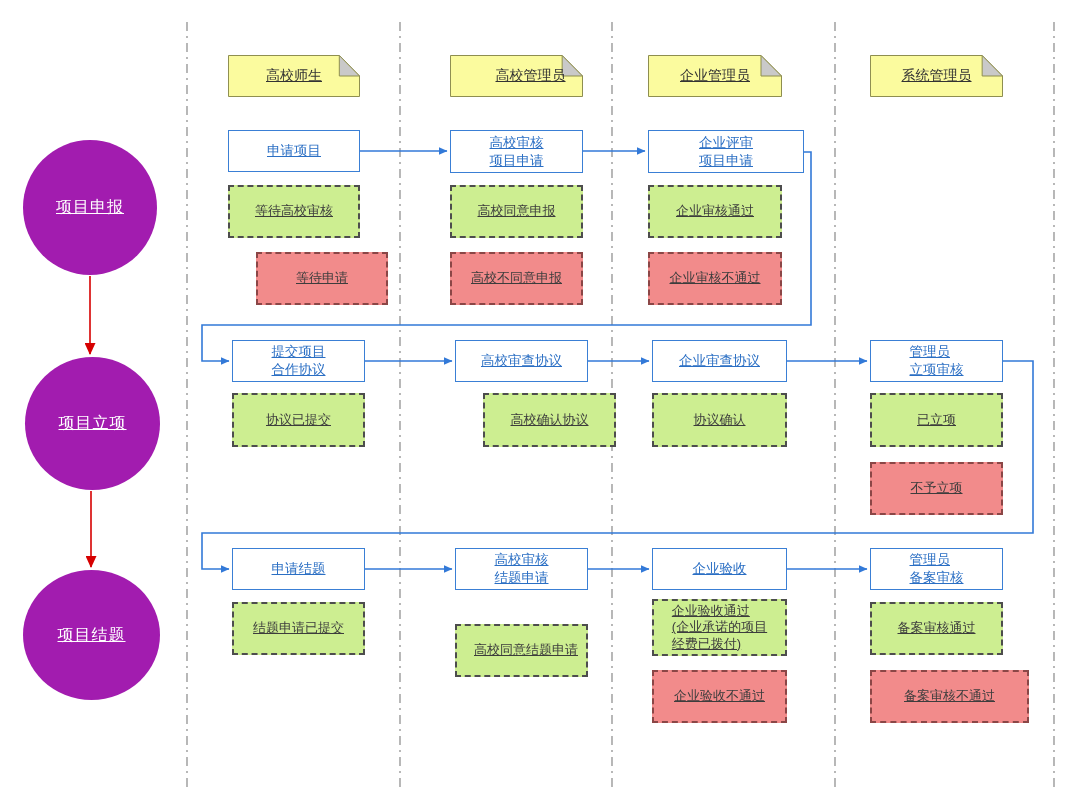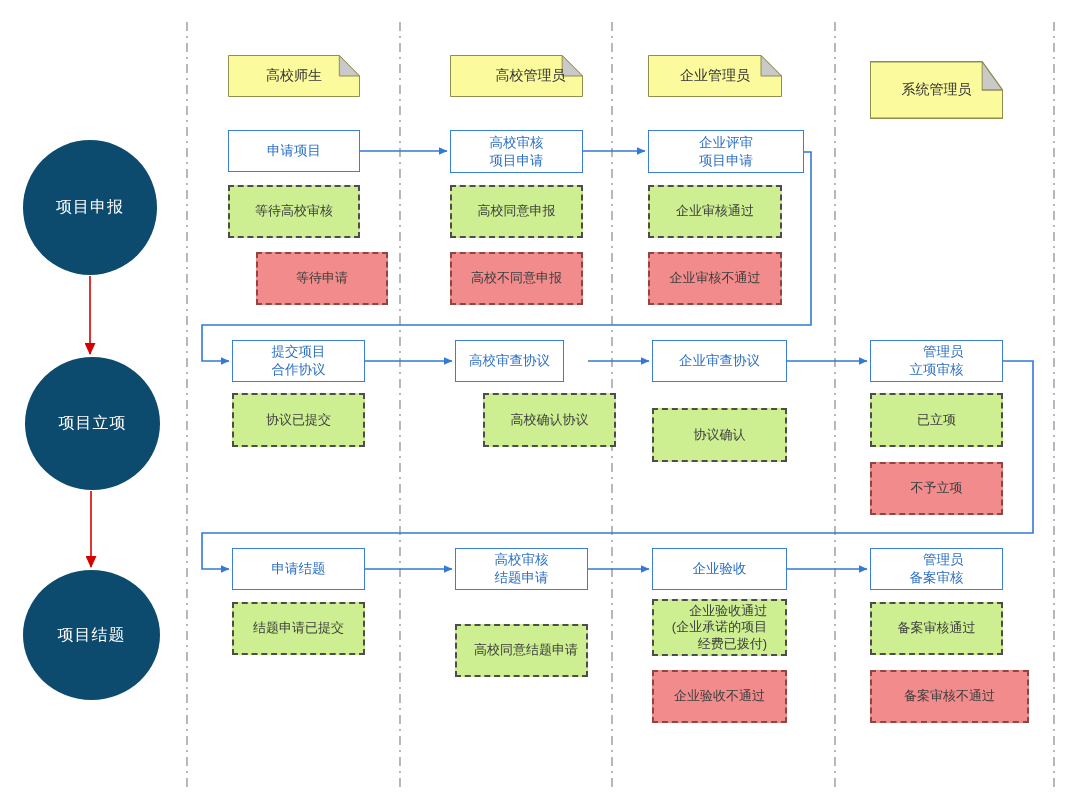--- a/index.html
+++ b/index.html
@@ -9,7 +9,7 @@
   }
   #wires{position:absolute;left:0;top:0;z-index:0;}
   .node{position:absolute;z-index:1;display:flex;align-items:center;justify-content:center;
-        text-align:right;white-space:pre-line;box-sizing:border-box;}
+        text-align:left;white-space:pre-line;box-sizing:border-box;text-decoration:underline;}
   .stage{
     background:#0c4a6e;border-radius:50%;color:#ffffff;font-size:16px;font-weight:500;
     letter-spacing:1px;

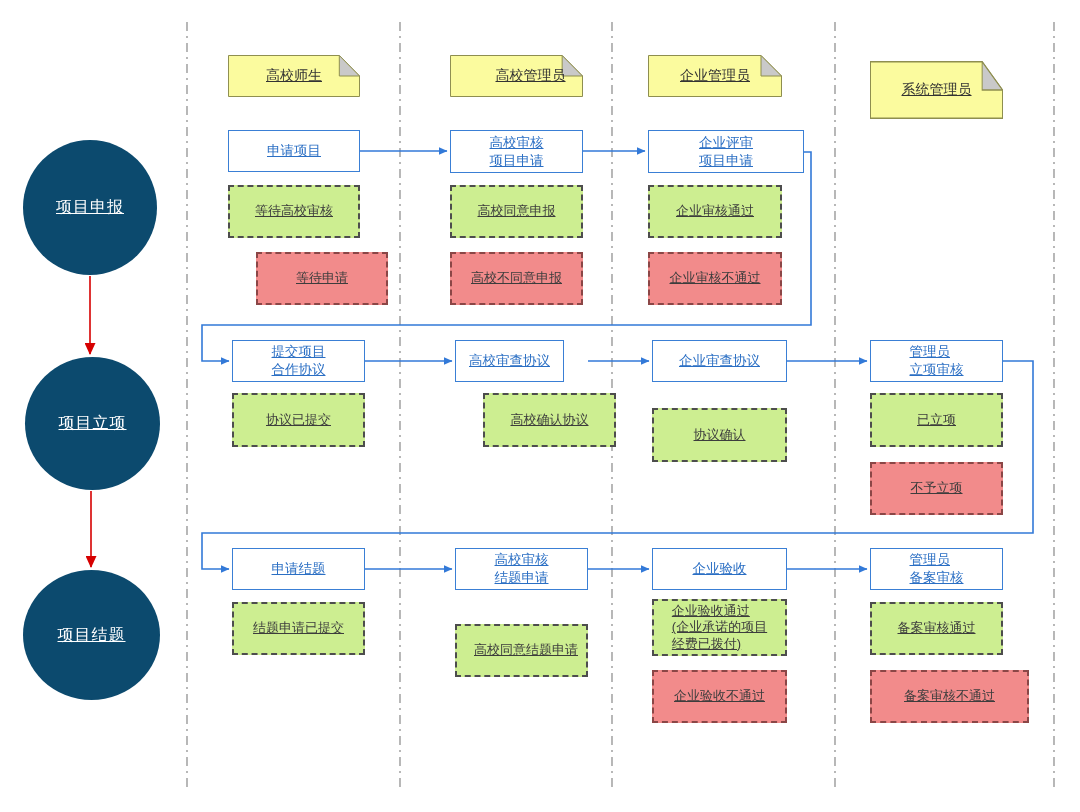--- a/index.html
+++ b/index.html
@@ -96,7 +96,7 @@
     </svg>
     <span>企业管理员</span>
   </div>
-  <div class="node note" style="left:870px;top:55px;width:133px;height:58px;margin-top:6px;">
+  <div class="node note" style="left:870px;top:55px;width:133px;height:42px;">
     <svg class="note-bg" viewBox="0 0 134 42" preserveAspectRatio="none">
       <polygon points="0.5,0.5 113,0.5 133.5,21 133.5,41.5 0.5,41.5" fill="#fbfb9e" stroke="#8e8e4f" stroke-width="1"></polygon>
       <polygon points="113,0.5 133.5,21 113,21" fill="#c9c9c9" stroke="#8e8e4f" stroke-width="1"></polygon>

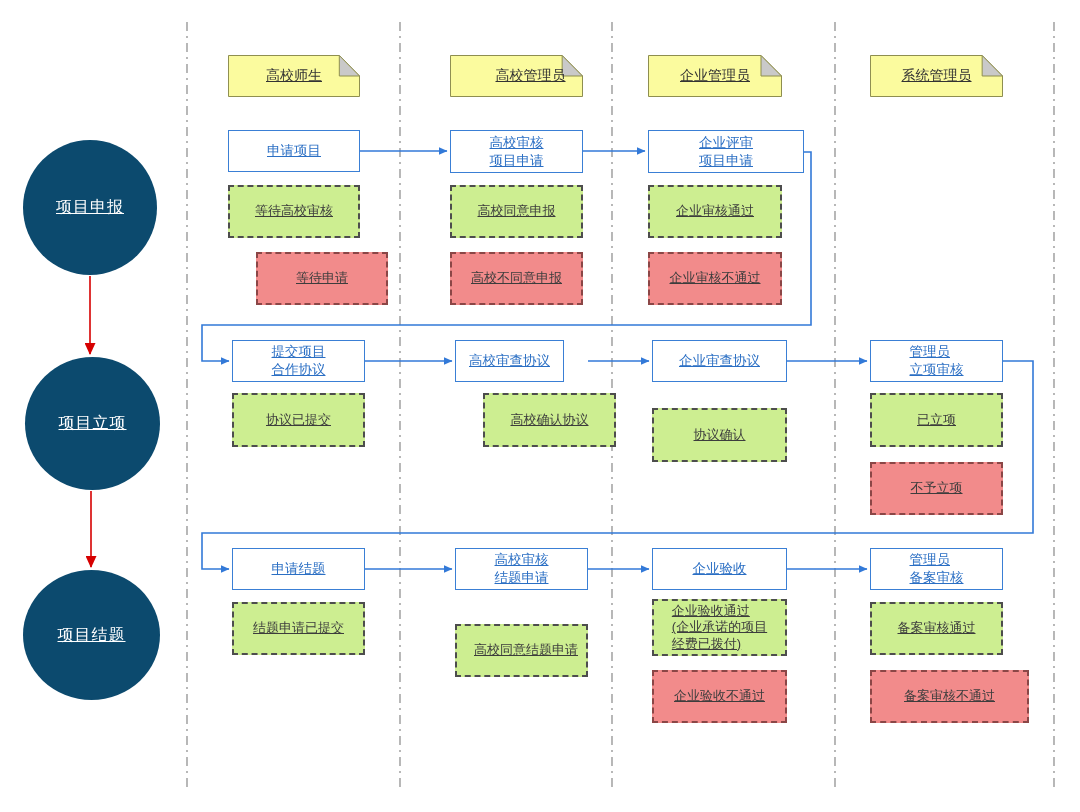--- a/index.html
+++ b/index.html
@@ -11,7 +11,7 @@
   .node{position:absolute;z-index:1;display:flex;align-items:center;justify-content:center;
         text-align:left;white-space:pre-line;box-sizing:border-box;text-decoration:underline;}
   .stage{
-    background:#0c4a6e;border-radius:50%;color:#ffffff;font-size:16px;font-weight:500;
+    background:#a21caf;border-radius:50%;color:#ffffff;font-size:16px;font-weight:500;
     letter-spacing:1px;
   }
   .process{

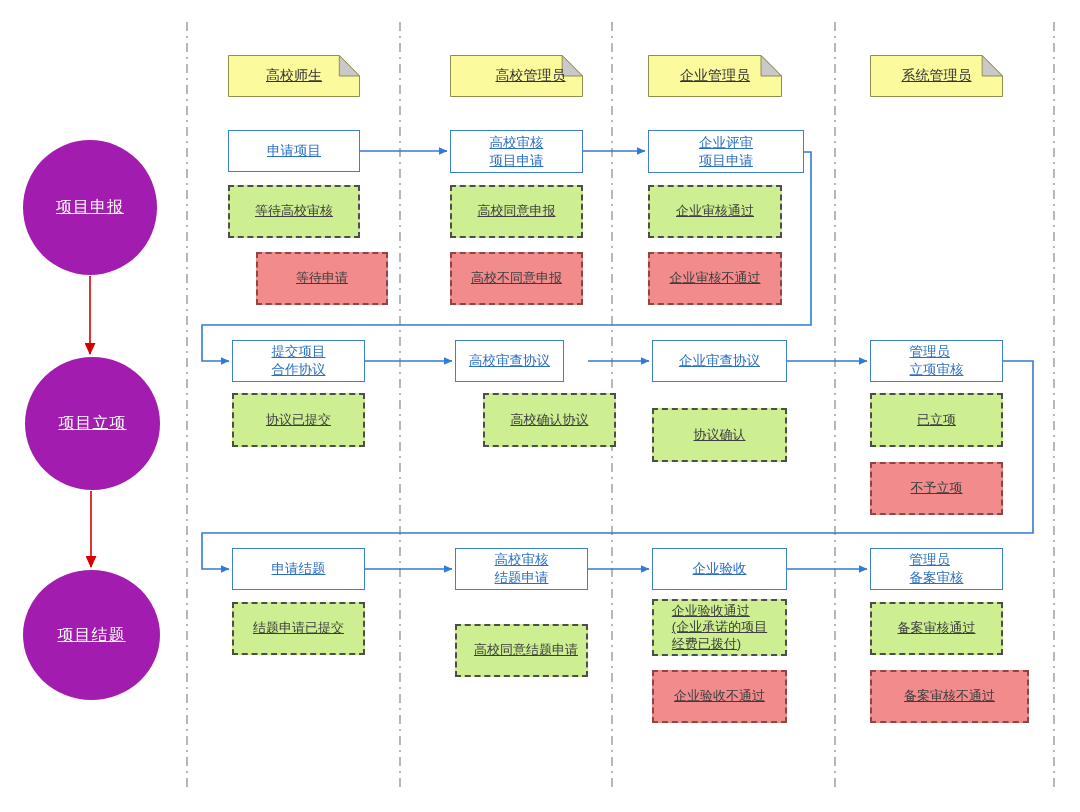--- a/index.html
+++ b/index.html
@@ -119,7 +119,7 @@
 
   <div class="node process" style="left:232px;top:340px;width:133px;height:42px;">提交项目
 合作协议</div>
-  <div class="node process" style="left:455px;top:340px;width:109px;height:42px;">高校审查协议</div>
+  <div class="node process" style="left:455px;top:340px;width:133px;height:42px;">高校审查协议</div>
   <div class="node process" style="left:652px;top:340px;width:135px;height:42px;">企业审查协议</div>
   <div class="node process" style="left:870px;top:340px;width:133px;height:42px;">管理员
 立项审核</div>

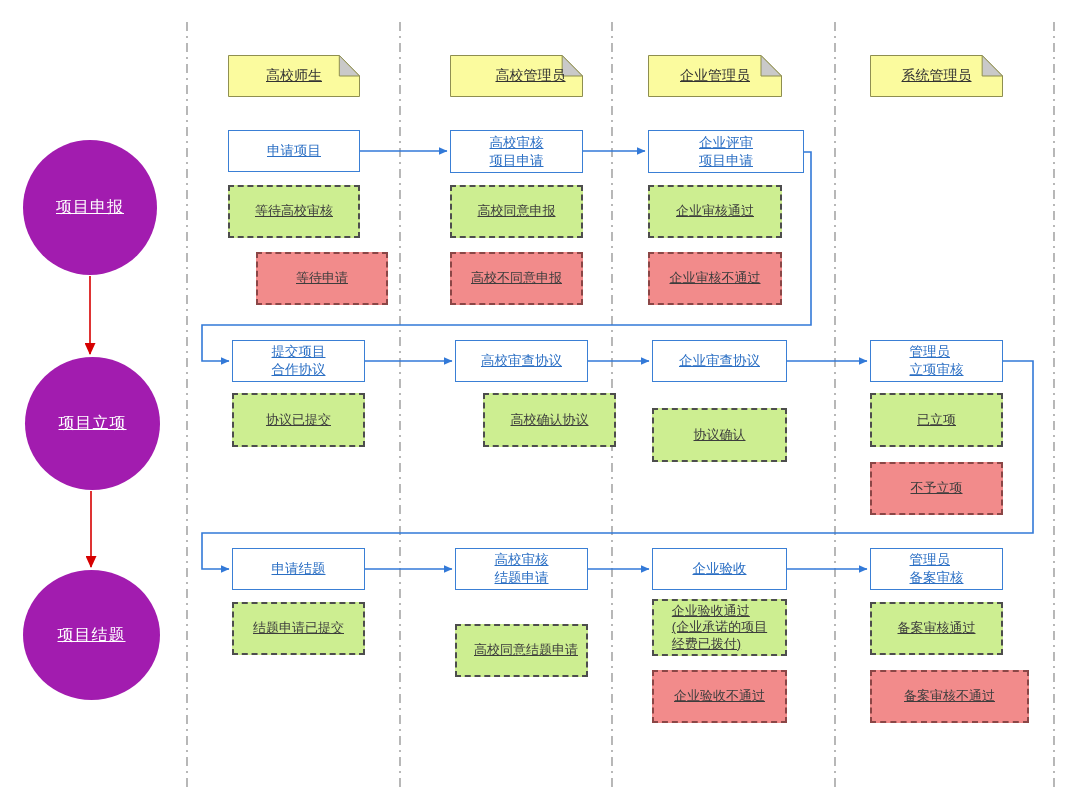--- a/index.html
+++ b/index.html
@@ -126,7 +126,7 @@
 
   <div class="node state ok" style="left:232px;top:393px;width:133px;height:54px;">协议已提交</div>
   <div class="node state ok" style="left:455px;top:393px;width:133px;height:54px;margin-left:28px;">高校确认协议</div>
-  <div class="node state ok" style="left:652px;top:393px;width:135px;height:54px;margin-top:15px;">协议确认</div>
+  <div class="node state ok" style="left:652px;top:393px;width:135px;height:54px;">协议确认</div>
   <div class="node state ok" style="left:870px;top:393px;width:133px;height:54px;">已立项</div>
   <div class="node state ng" style="left:870px;top:462px;width:133px;height:53px;">不予立项</div>
 

